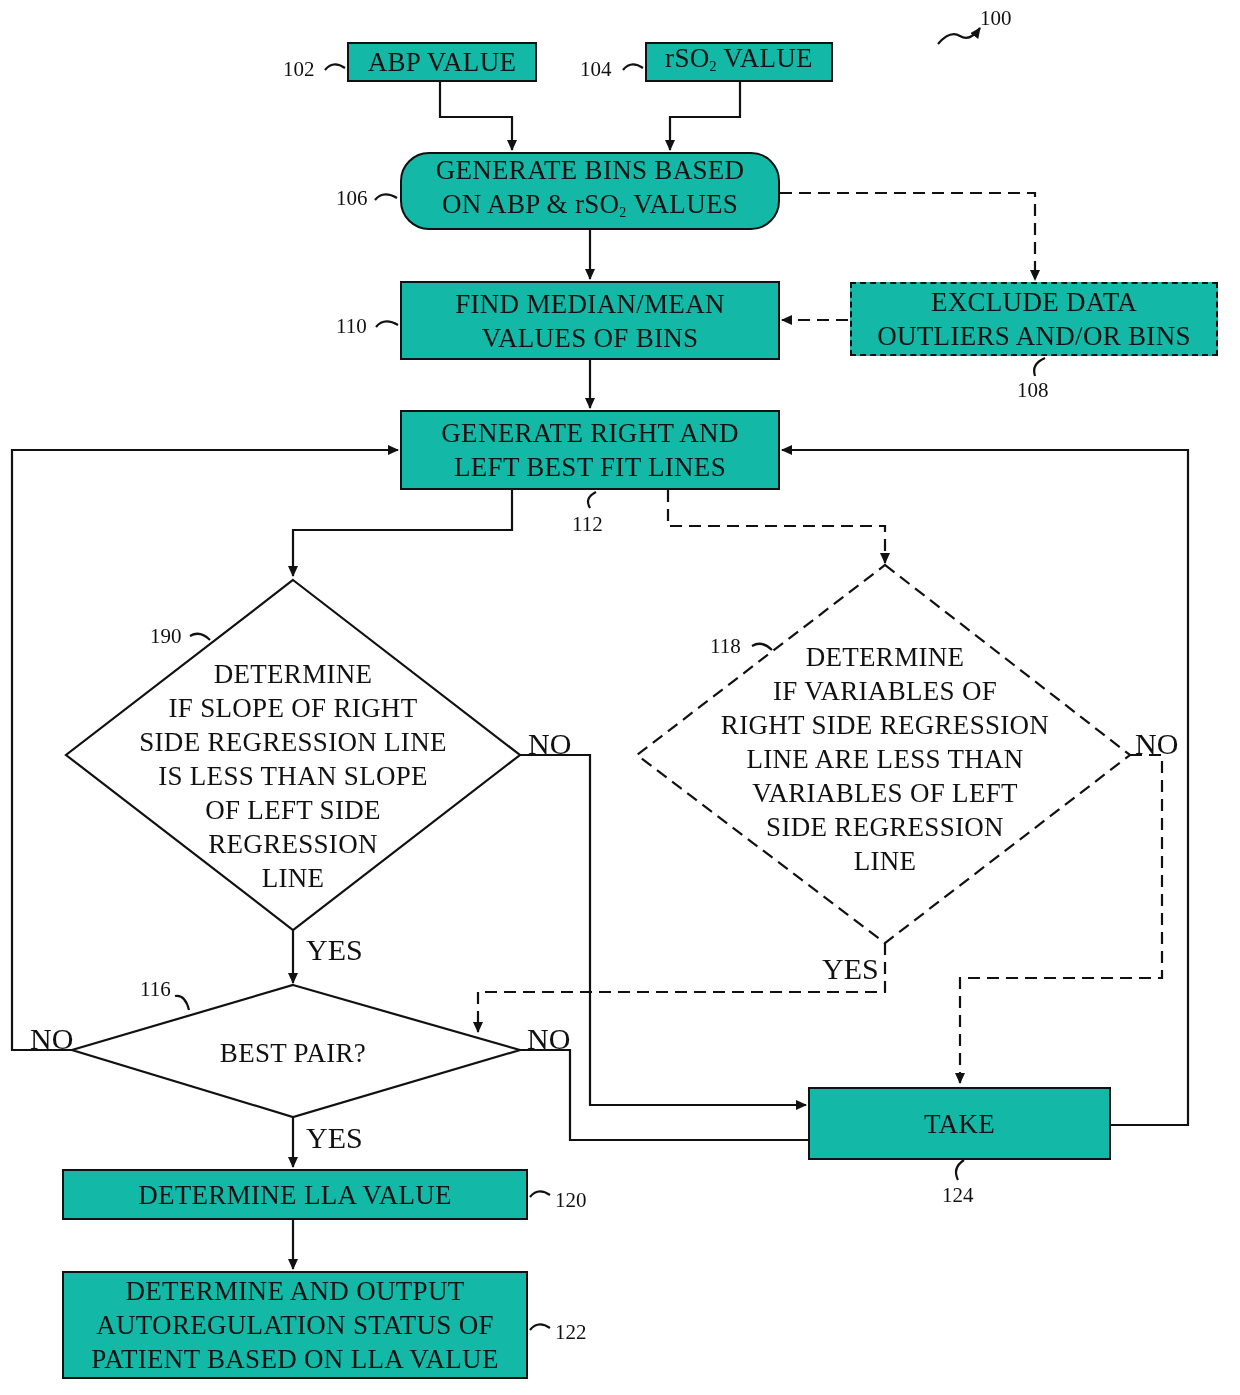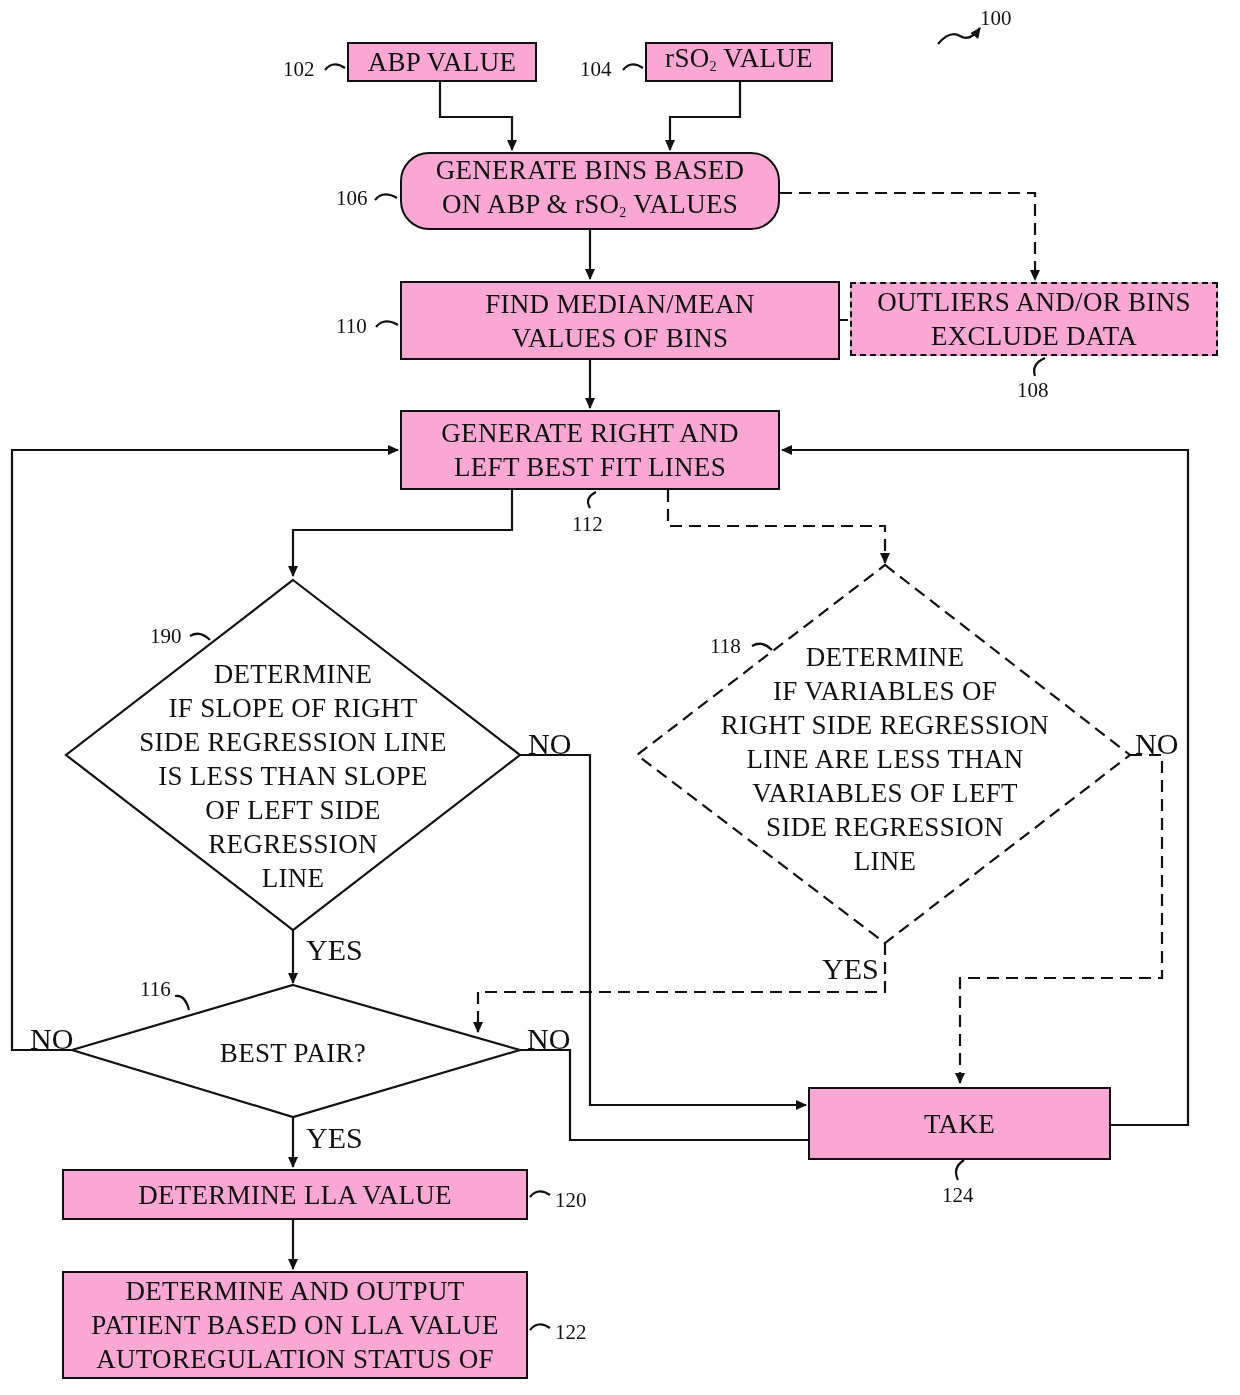--- a/index.html
+++ b/index.html
@@ -6,7 +6,7 @@
     body { width: 1240px; height: 1395px; position: relative; overflow: hidden;
            font-family: "Liberation Serif", "DejaVu Serif", serif; color: #111; }
     svg#flow { position: absolute; left: 0; top: 0; }
-    .box { position: absolute; border: 2px solid #111; background: #f9a8d4; box-sizing: border-box;
+    .box { position: absolute; border: 2px solid #111; background: #14b8a6; box-sizing: border-box;
            display: flex; align-items: center; justify-content: center; text-align: center;
            font-size: 27px; line-height: 34px; letter-spacing: 0.3px; }
     .box.dashed { border-style: dashed; }

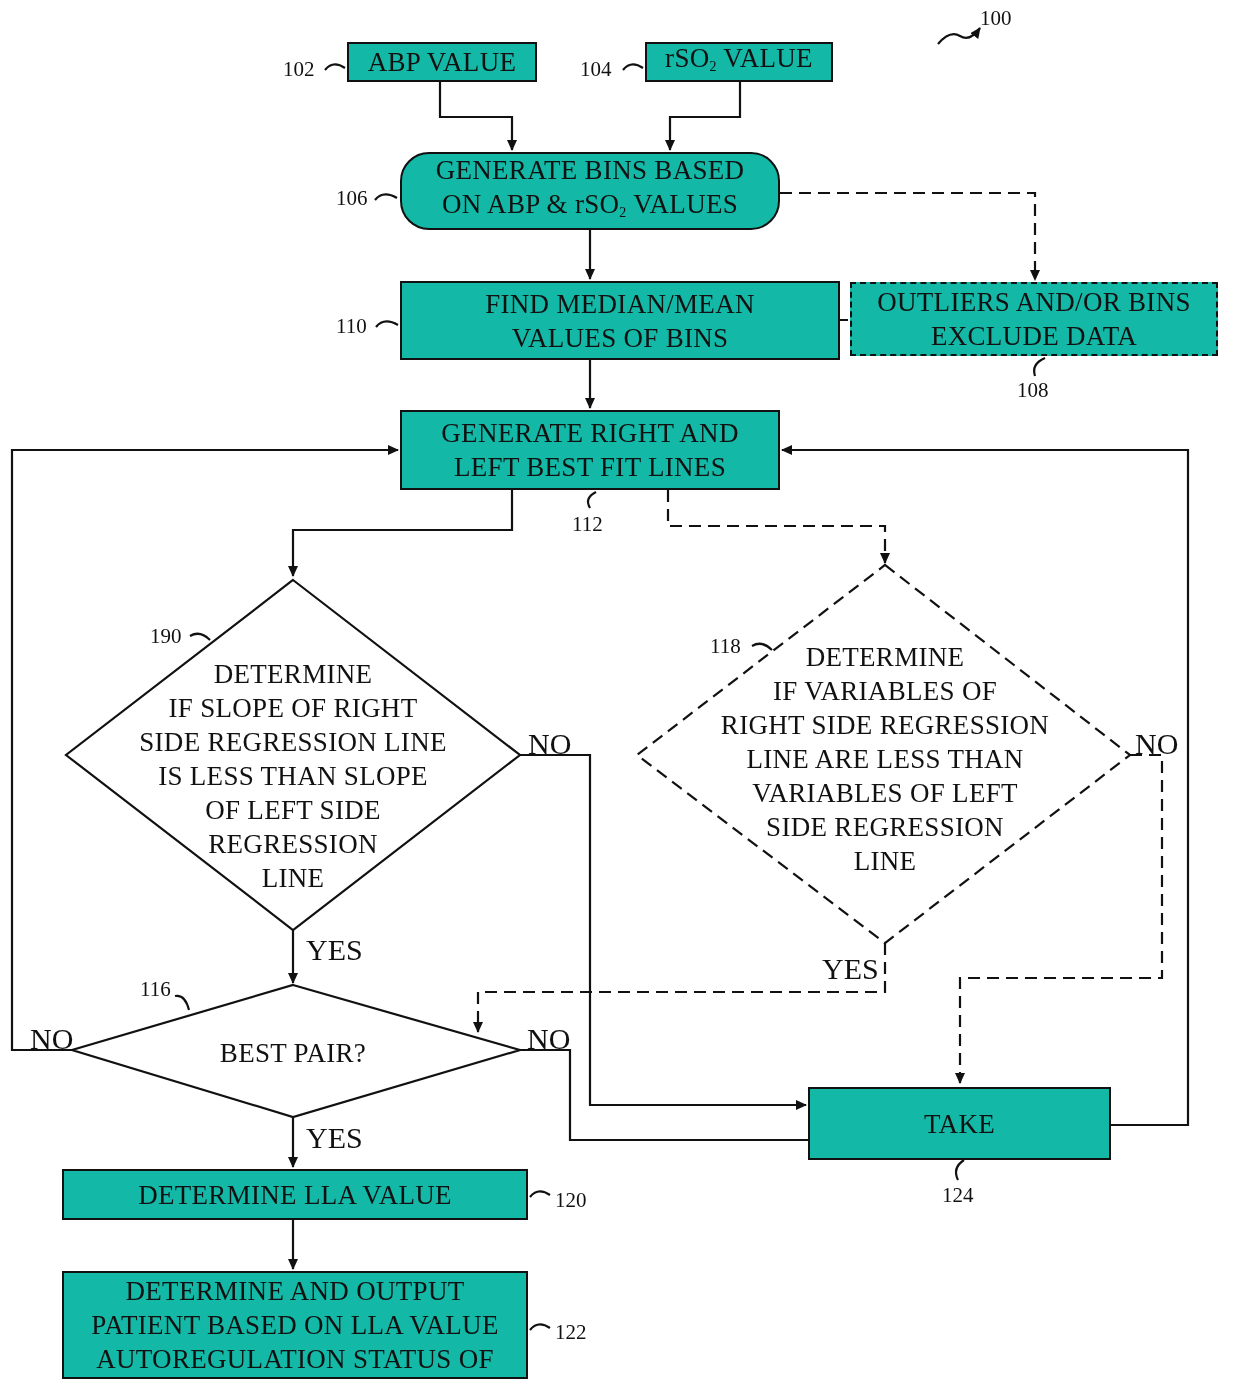--- a/index.html
+++ b/index.html
@@ -84,7 +84,7 @@
 </div>
 
 <div class="ref" style="left:336px;top:314px;">110</div>
-<div class="box" style="left:400px;top:281px;width:440px;height:79px;flex-direction:column;">
+<div class="box" style="left:400px;top:281px;width:380px;height:79px;flex-direction:column;">
   <div>FIND MEDIAN/MEAN</div>
   <div>VALUES OF BINS</div>
 </div>

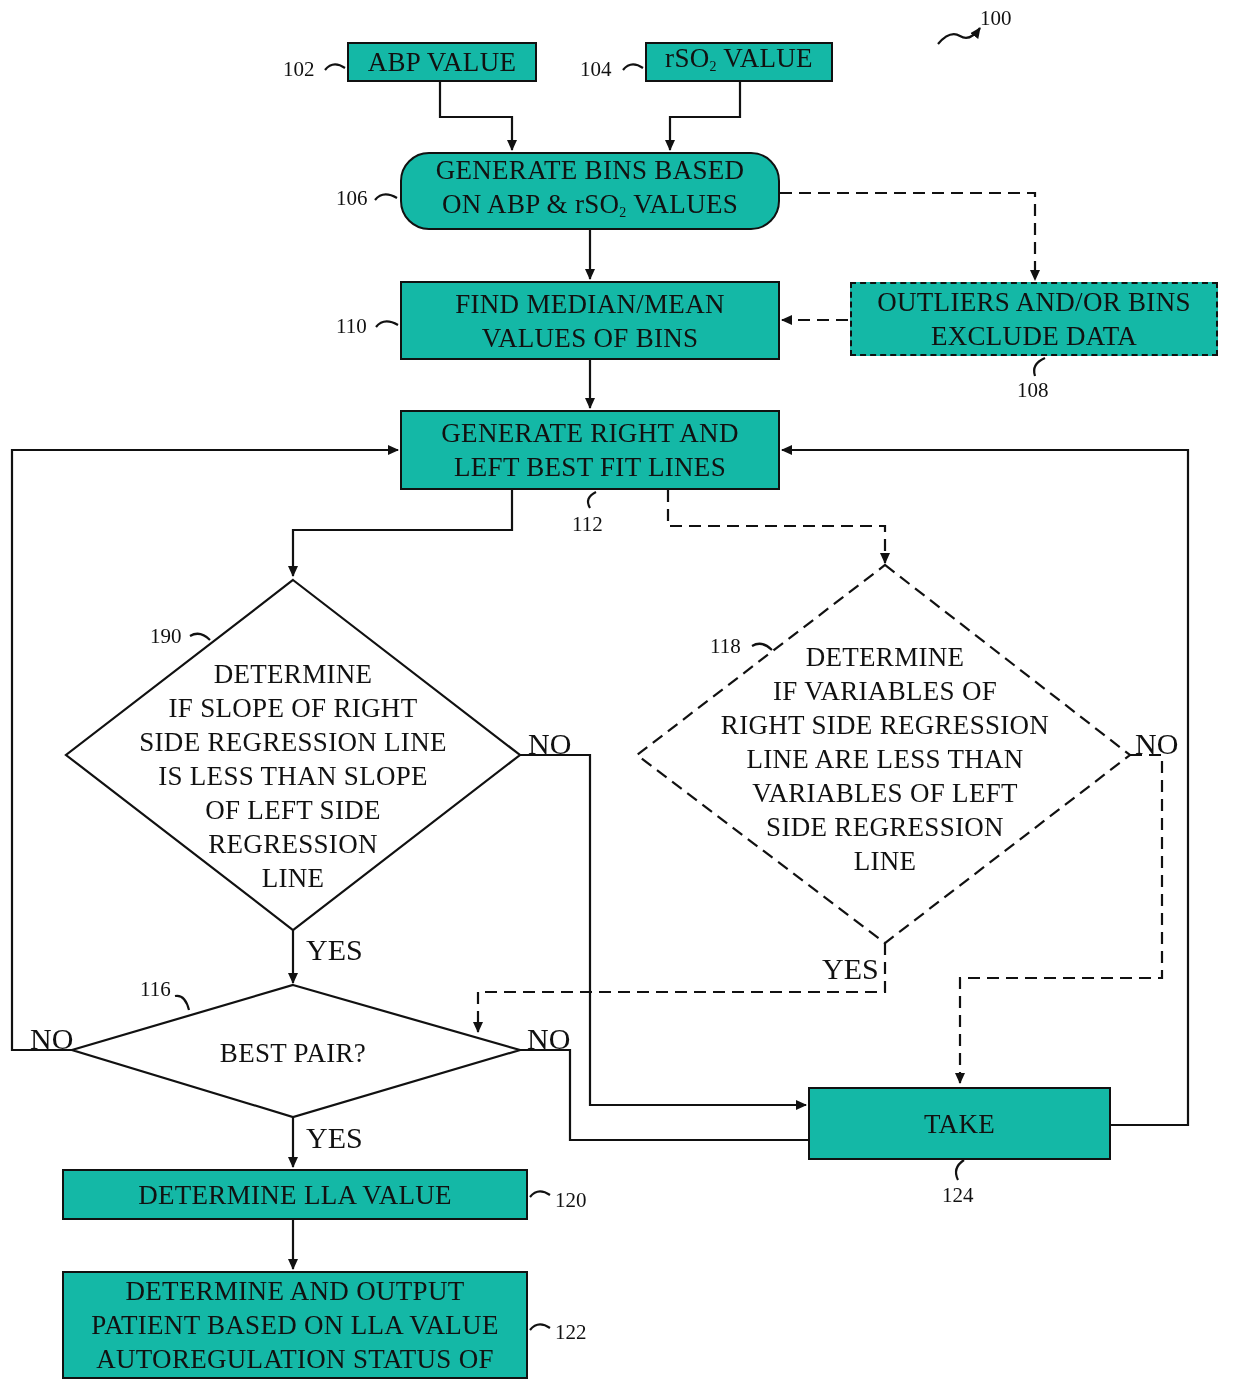--- a/index.html
+++ b/index.html
@@ -90,8 +90,8 @@
 </div>
 
 <div class="box dashed" style="left:850px;top:282px;width:368px;height:74px;flex-direction:column;">
+  <div>EXCLUDE DATA</div>
   <div>OUTLIERS AND/OR BINS</div>
-  <div>EXCLUDE DATA</div>
 </div>
 <div class="ref" style="left:1017px;top:378px;">108</div>
 

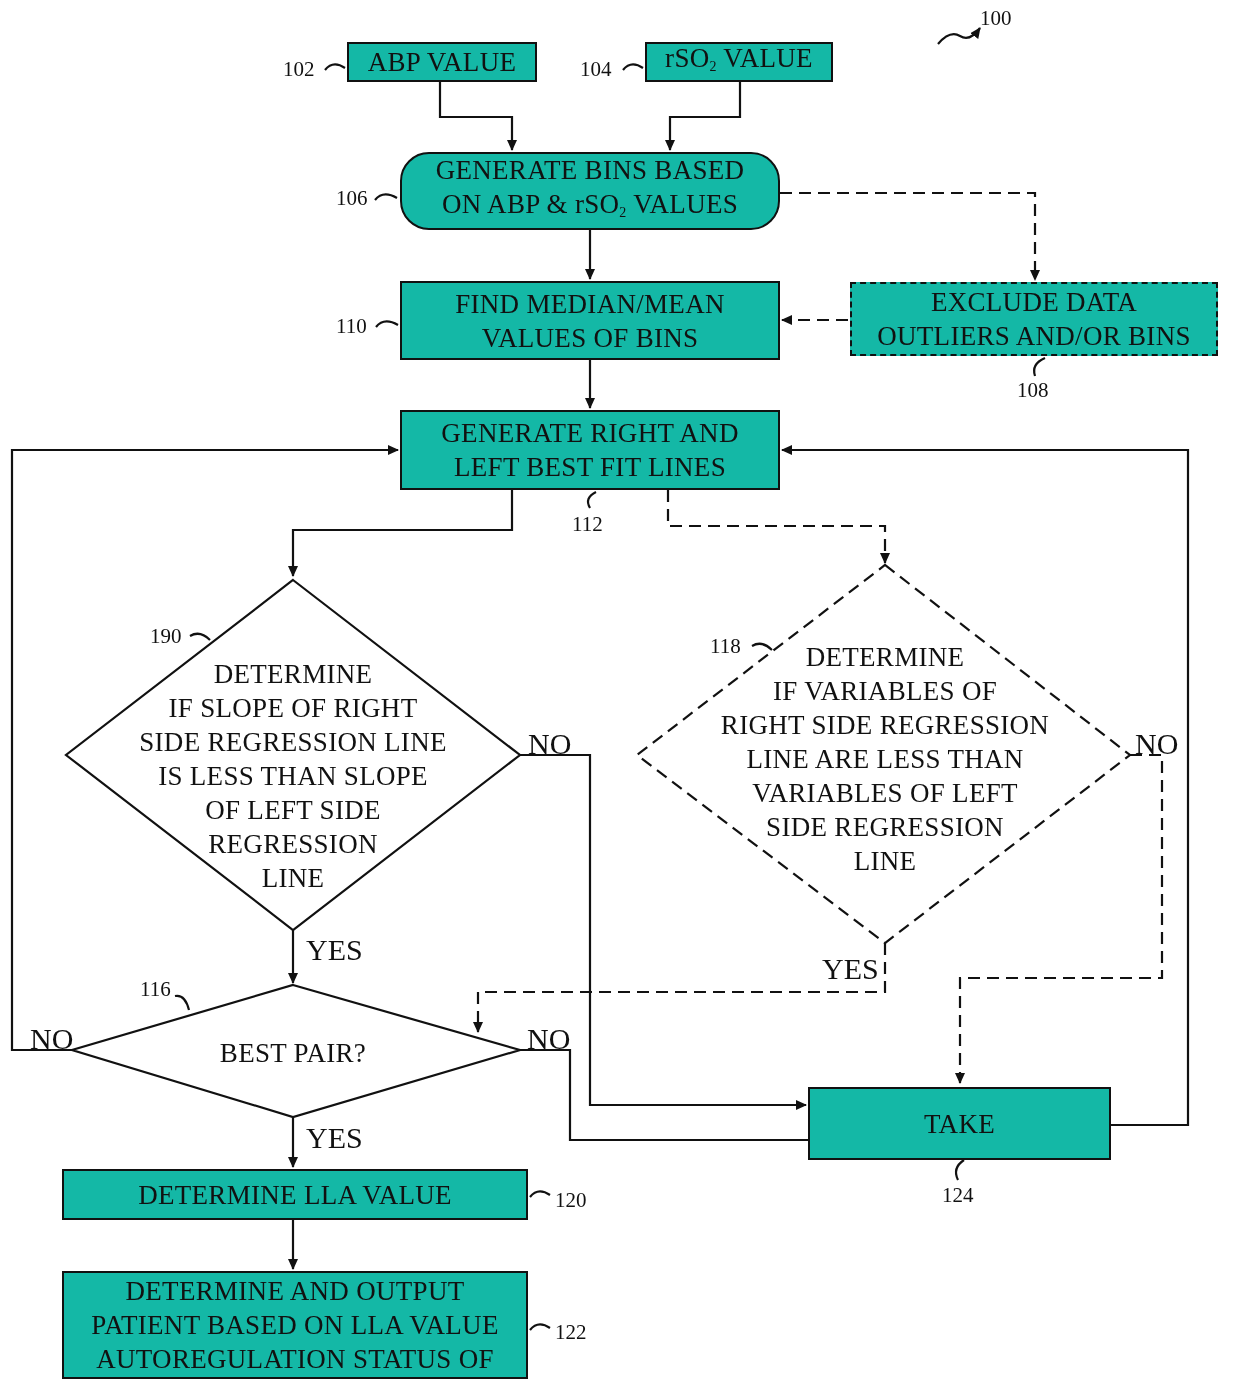--- a/index.html
+++ b/index.html
@@ -145,8 +145,8 @@
 
 <div class="box" style="left:62px;top:1271px;width:466px;height:108px;flex-direction:column;">
   <div>DETERMINE AND OUTPUT</div>
+  <div>AUTOREGULATION STATUS OF</div>
   <div>PATIENT BASED ON LLA VALUE</div>
-  <div>AUTOREGULATION STATUS OF</div>
 </div>
 <div class="ref" style="left:555px;top:1320px;">122</div>
 

